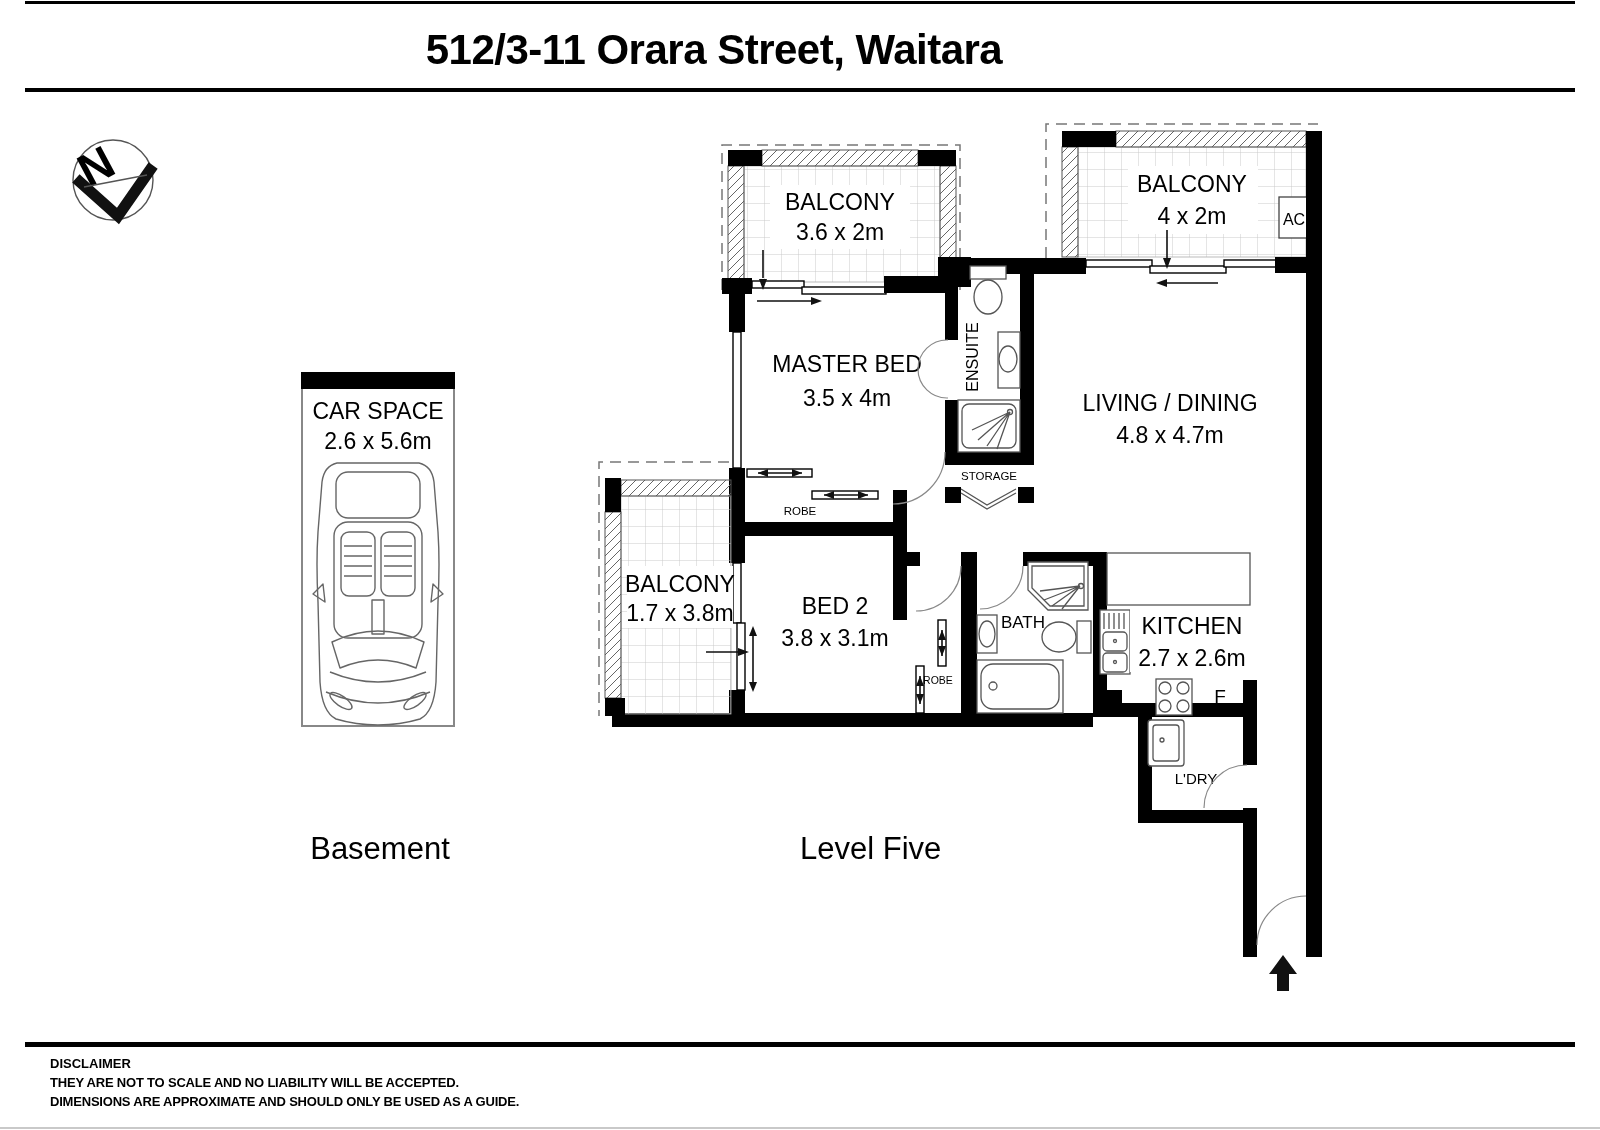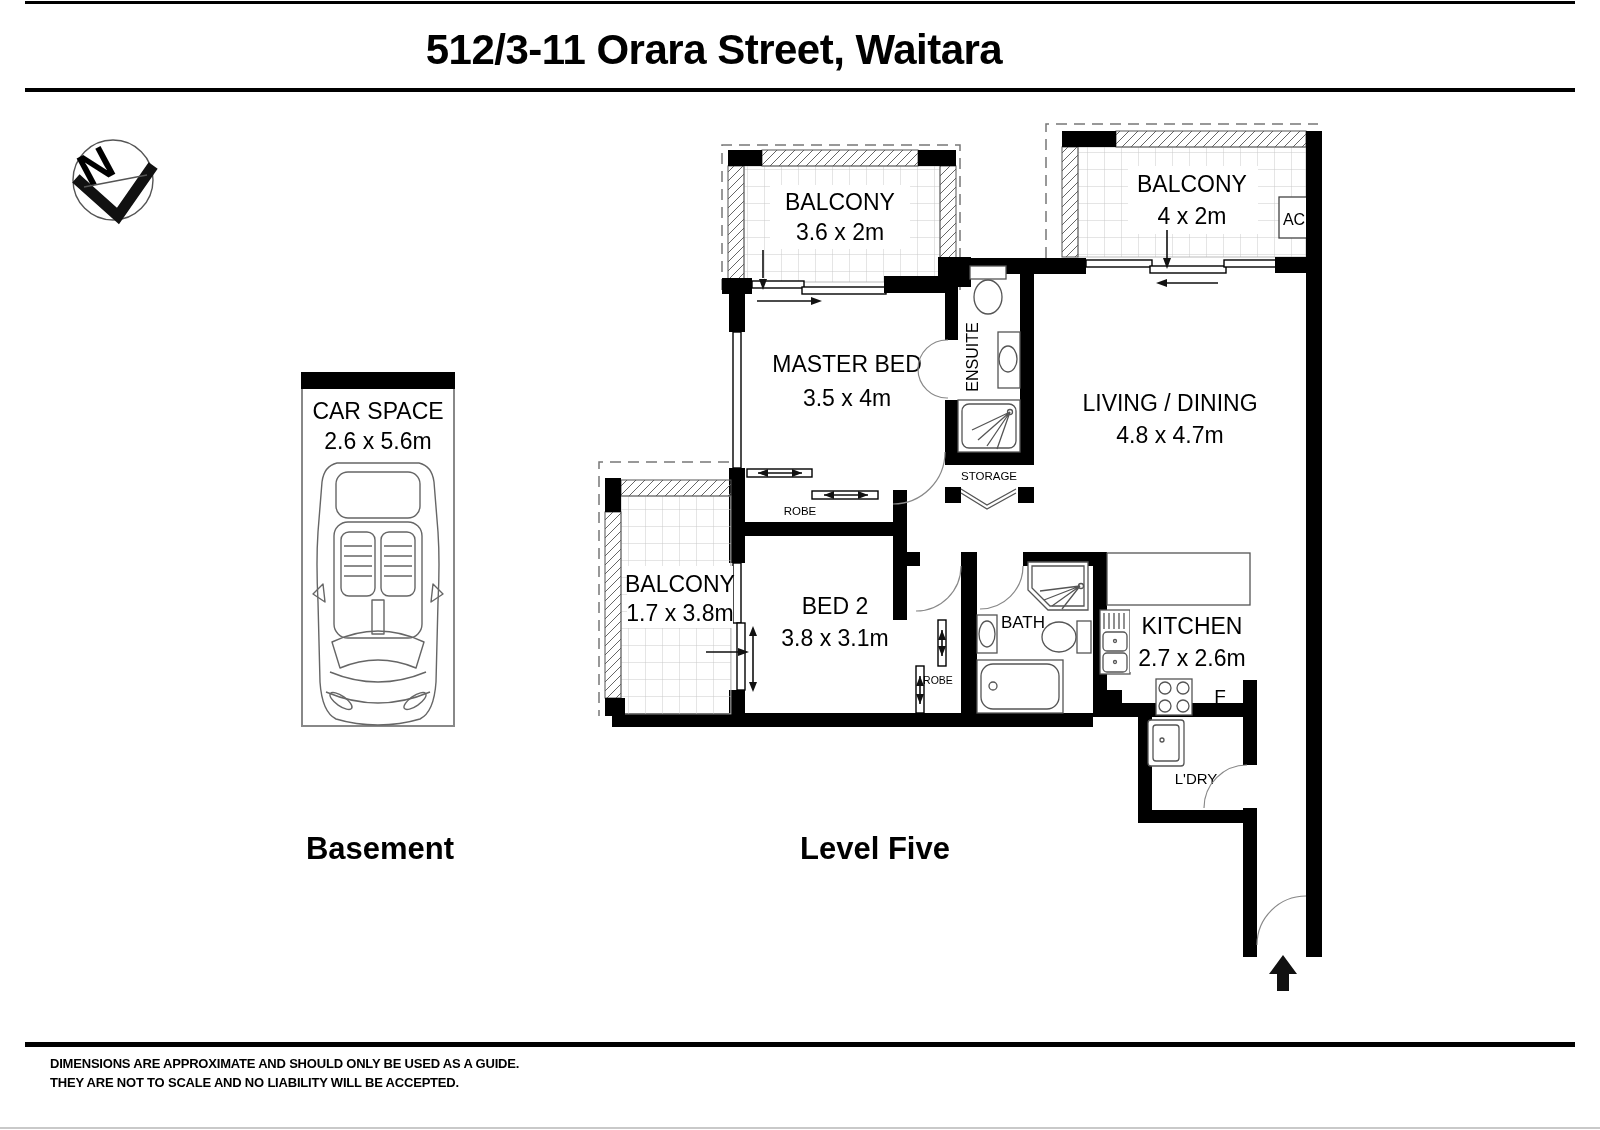--- a/index.html
+++ b/index.html
@@ -12,7 +12,7 @@
   #rule-bottom{position:absolute;left:0;top:1127px;width:1600px;height:2px;background:#c9c9c9;}
   #title{position:absolute;top:26px;left:0;width:1428px;text-align:center;
          font-size:42px;font-weight:bold;letter-spacing:-0.5px;}
-  .section-label{position:absolute;font-size:31px;font-weight:bold;}
+  .section-label{position:absolute;font-size:31px;font-weight:normal;}
   #label-basement{top:831px;left:300px;width:160px;text-align:center;}
   #label-level{top:831px;left:800px;width:190px;text-align:left;}
   #disclaimer{position:absolute;left:50px;top:1054px;font-weight:bold;line-height:19px;}

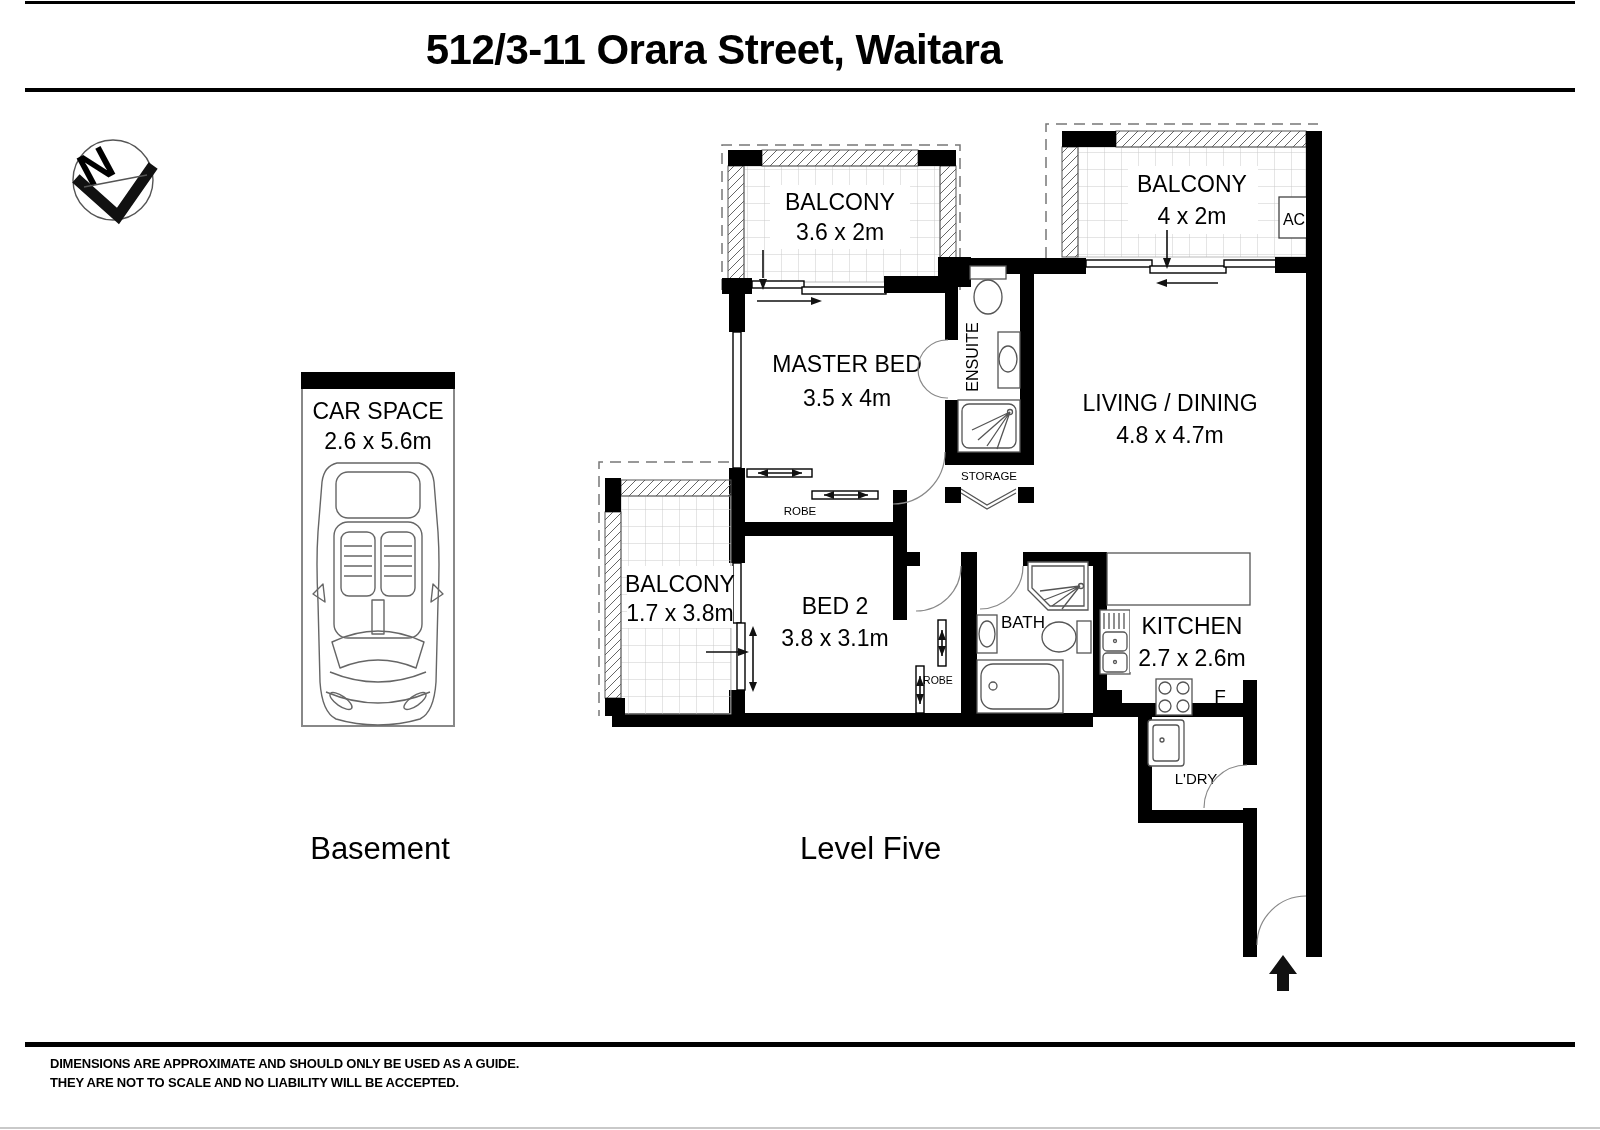--- a/index.html
+++ b/index.html
@@ -296,6 +296,7 @@
 
   <div id="rule-footer" class="rule"></div>
   <div id="disclaimer">
+    <div class="h">DISCLAIMER</div>
     <div class="l">DIMENSIONS ARE APPROXIMATE AND SHOULD ONLY BE USED AS A  GUIDE.</div>
     <div class="l">THEY ARE NOT TO SCALE AND NO LIABILITY WILL BE ACCEPTED.</div>
   </div>

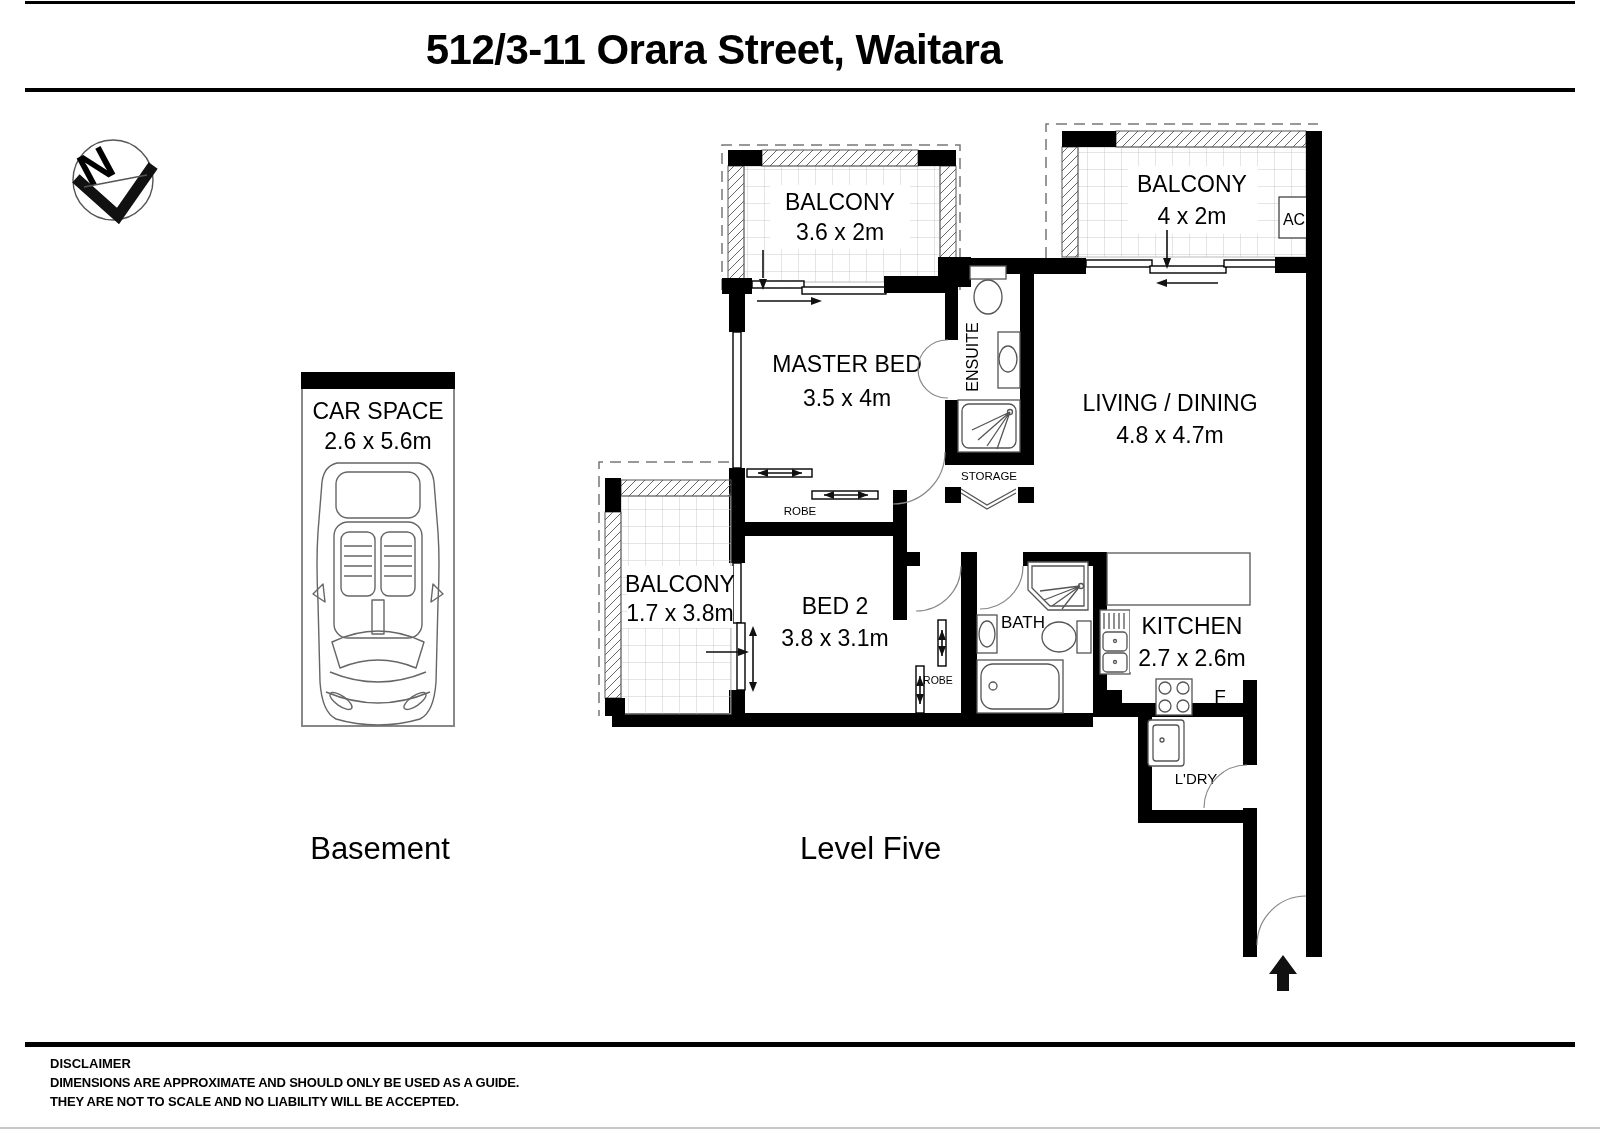--- a/index.html
+++ b/index.html
@@ -297,8 +297,8 @@
   <div id="rule-footer" class="rule"></div>
   <div id="disclaimer">
     <div class="h">DISCLAIMER</div>
+    <div class="l">THEY ARE NOT TO SCALE AND NO LIABILITY WILL BE ACCEPTED.</div>
     <div class="l">DIMENSIONS ARE APPROXIMATE AND SHOULD ONLY BE USED AS A  GUIDE.</div>
-    <div class="l">THEY ARE NOT TO SCALE AND NO LIABILITY WILL BE ACCEPTED.</div>
   </div>
   <div id="rule-bottom"></div>
 </div>

